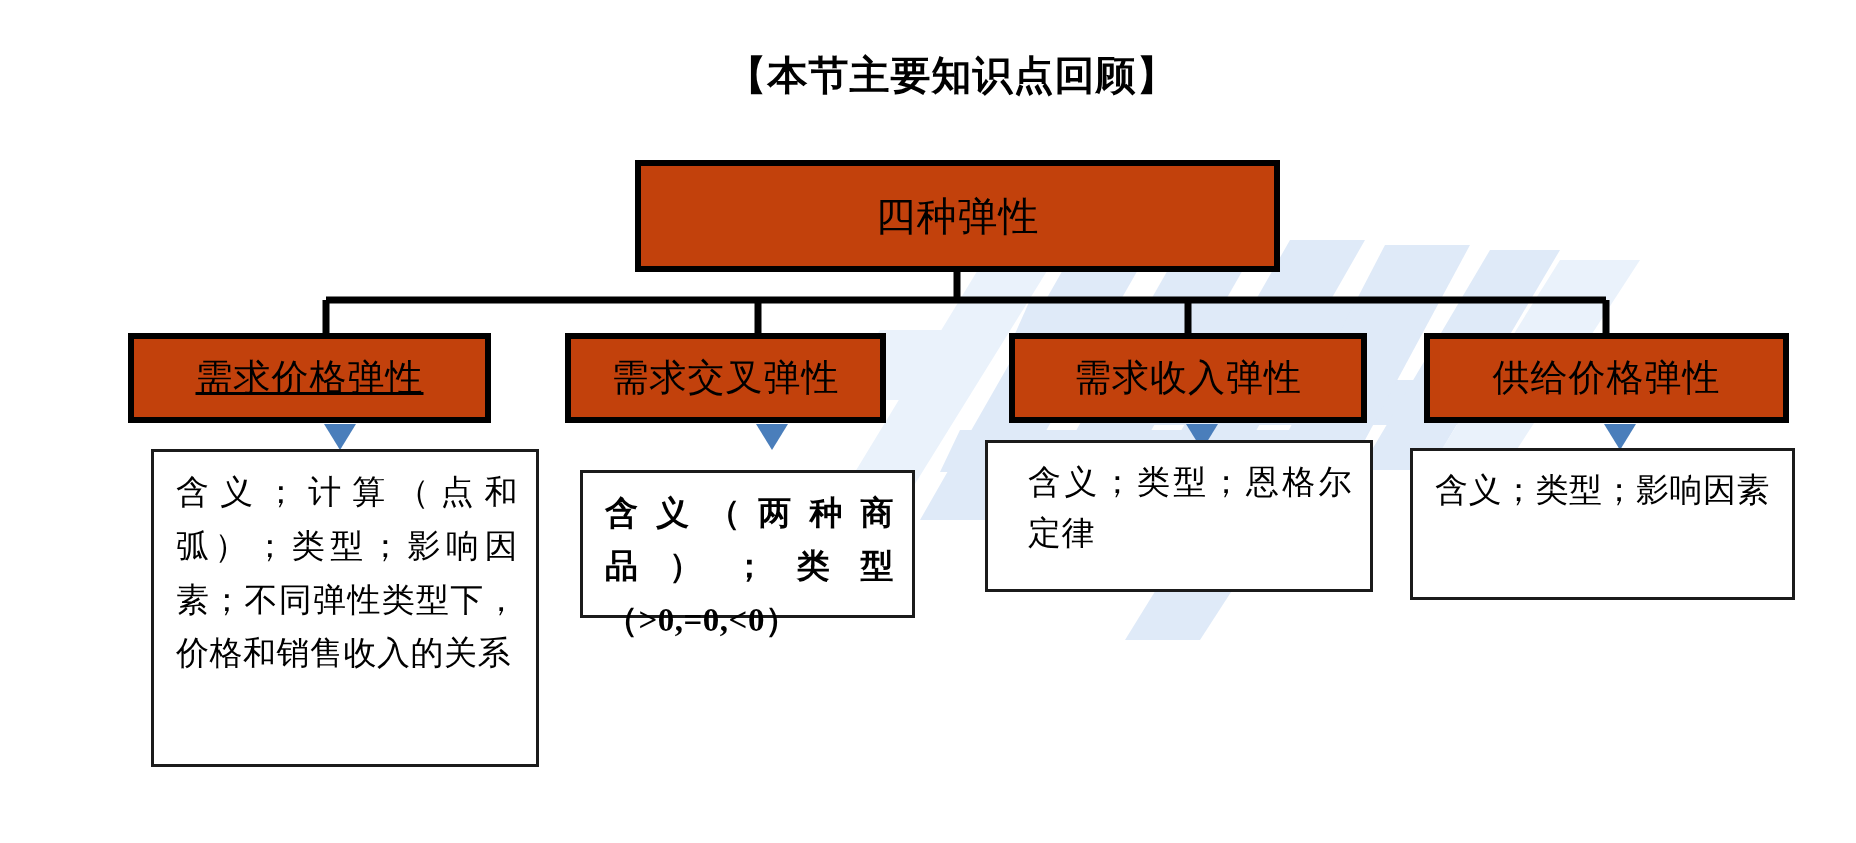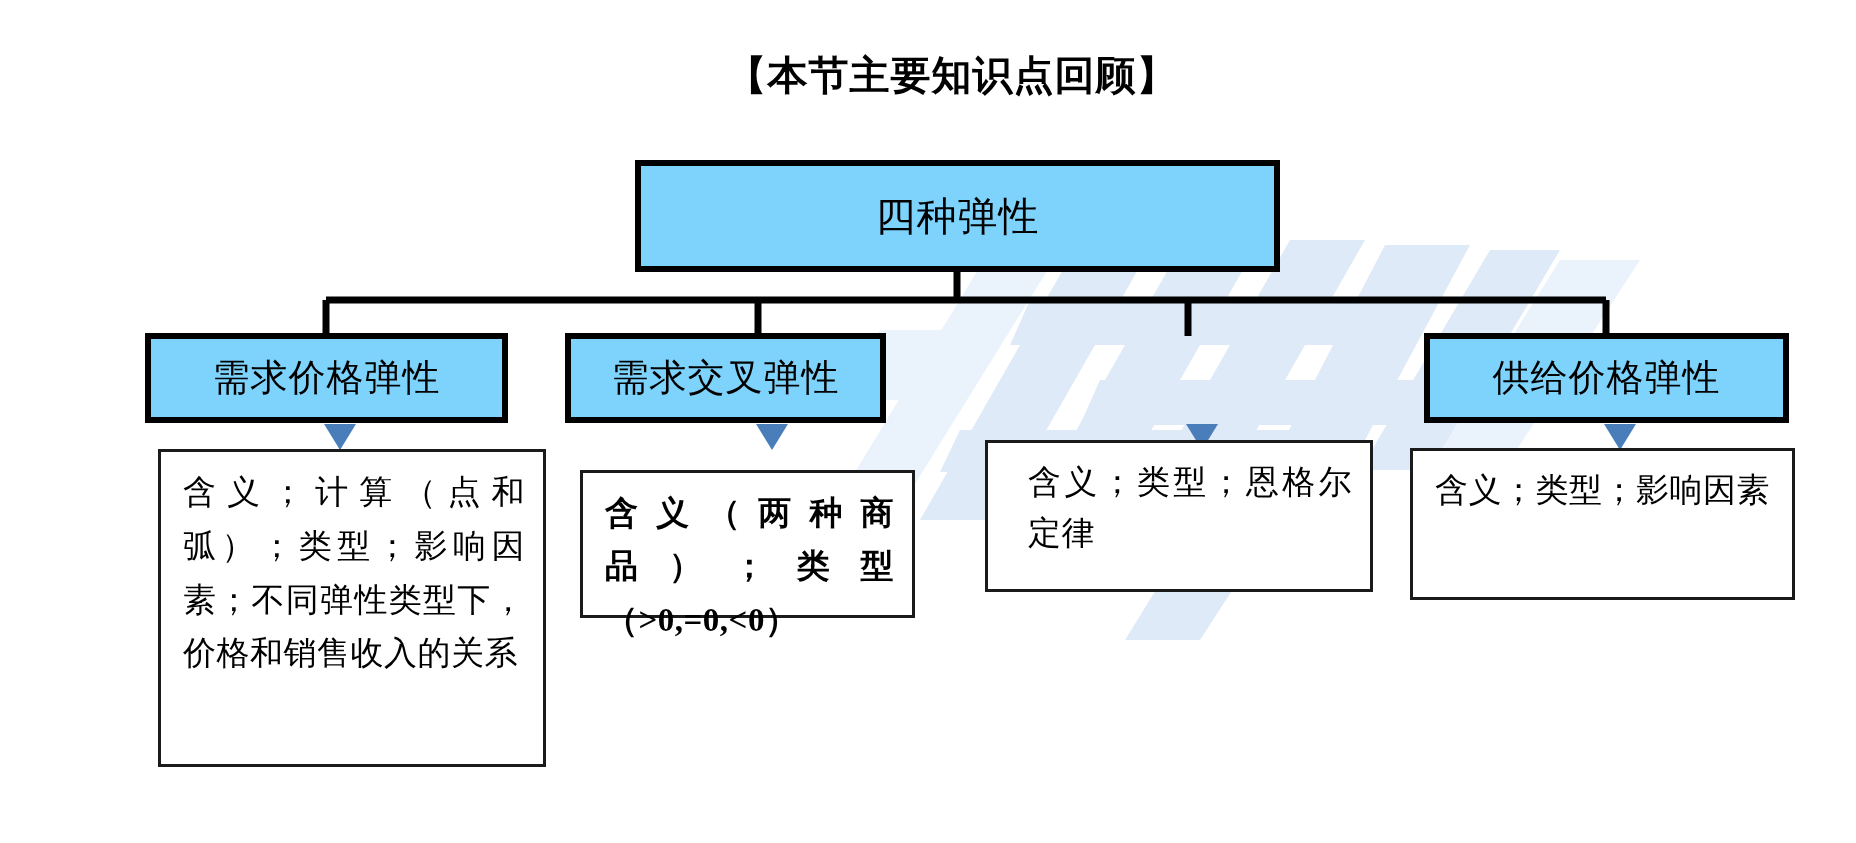--- a/index.html
+++ b/index.html
@@ -58,7 +58,7 @@
   .node-box {
     position: absolute;
     box-sizing: border-box;
-    background: #7dd3fc;
+    background: #c2410c;
     border: 6px solid #000000;
     display: flex;
     align-items: center;

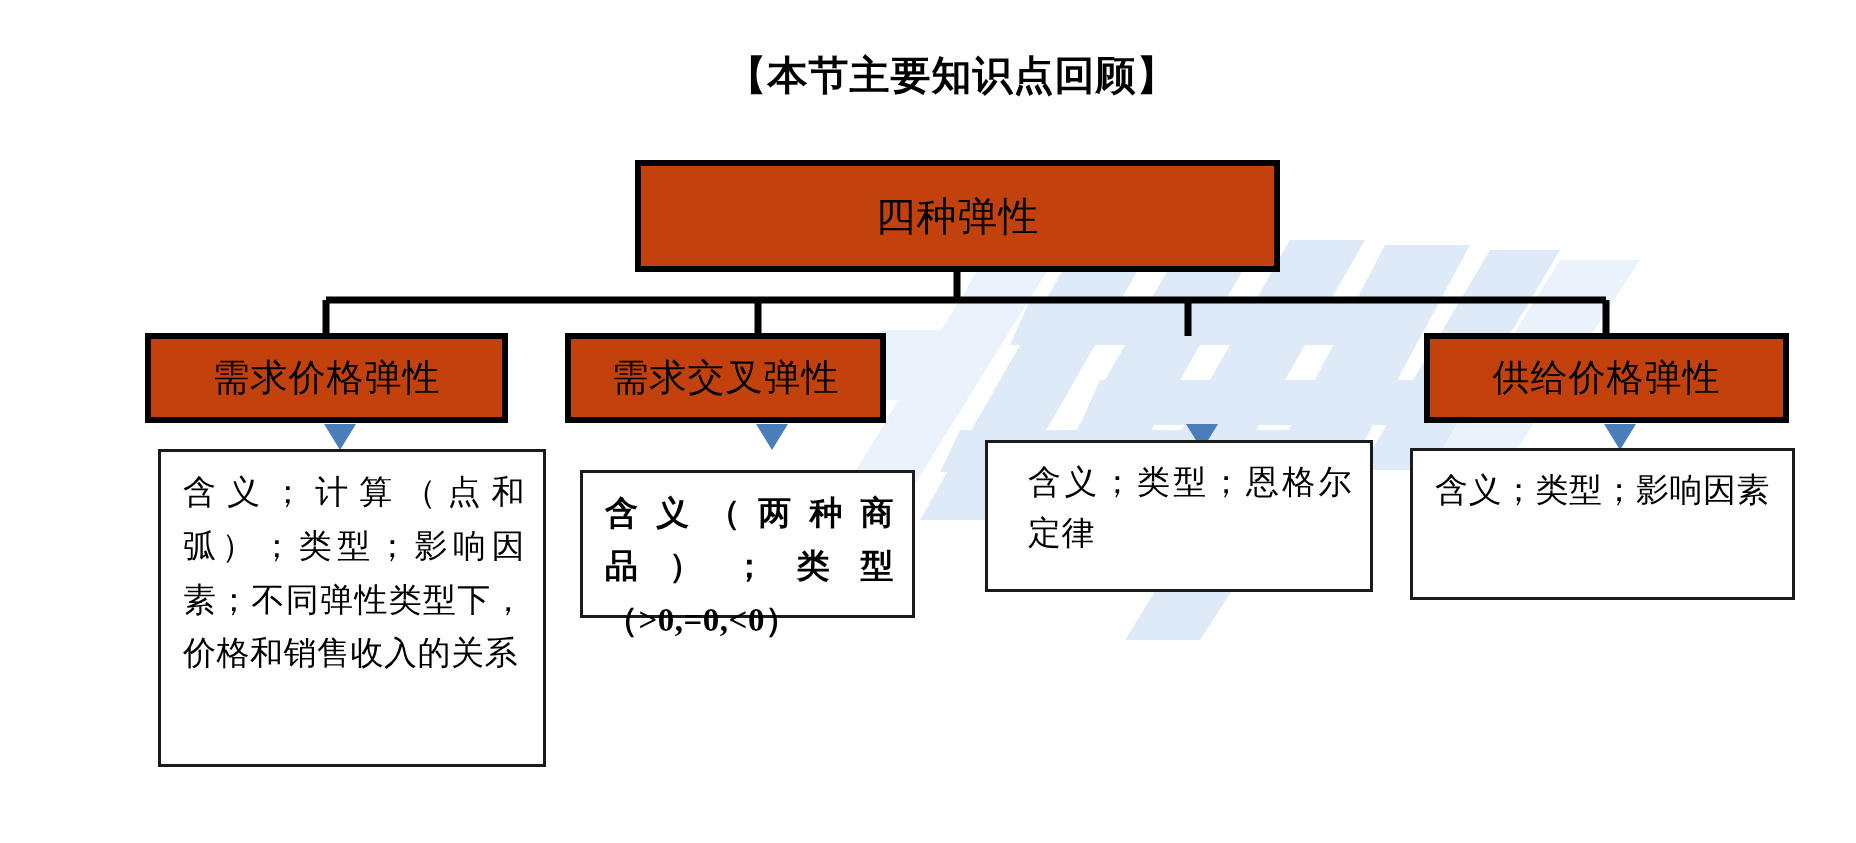--- a/index.html
+++ b/index.html
@@ -86,7 +86,7 @@
     top: 333px;
     height: 90px;
   }
-  .lvl2-box.b1 { left: 145px;  width: 363px; }
+  .lvl2-box.b1 { left: 128px;  width: 363px; text-decoration: underline; }
   .lvl2-box.b2 { left: 565px;  width: 321px; }
   .lvl2-box.b3 { left: 1009px; width: 358px; }
   .lvl2-box.b4 { left: 1424px; width: 365px; }

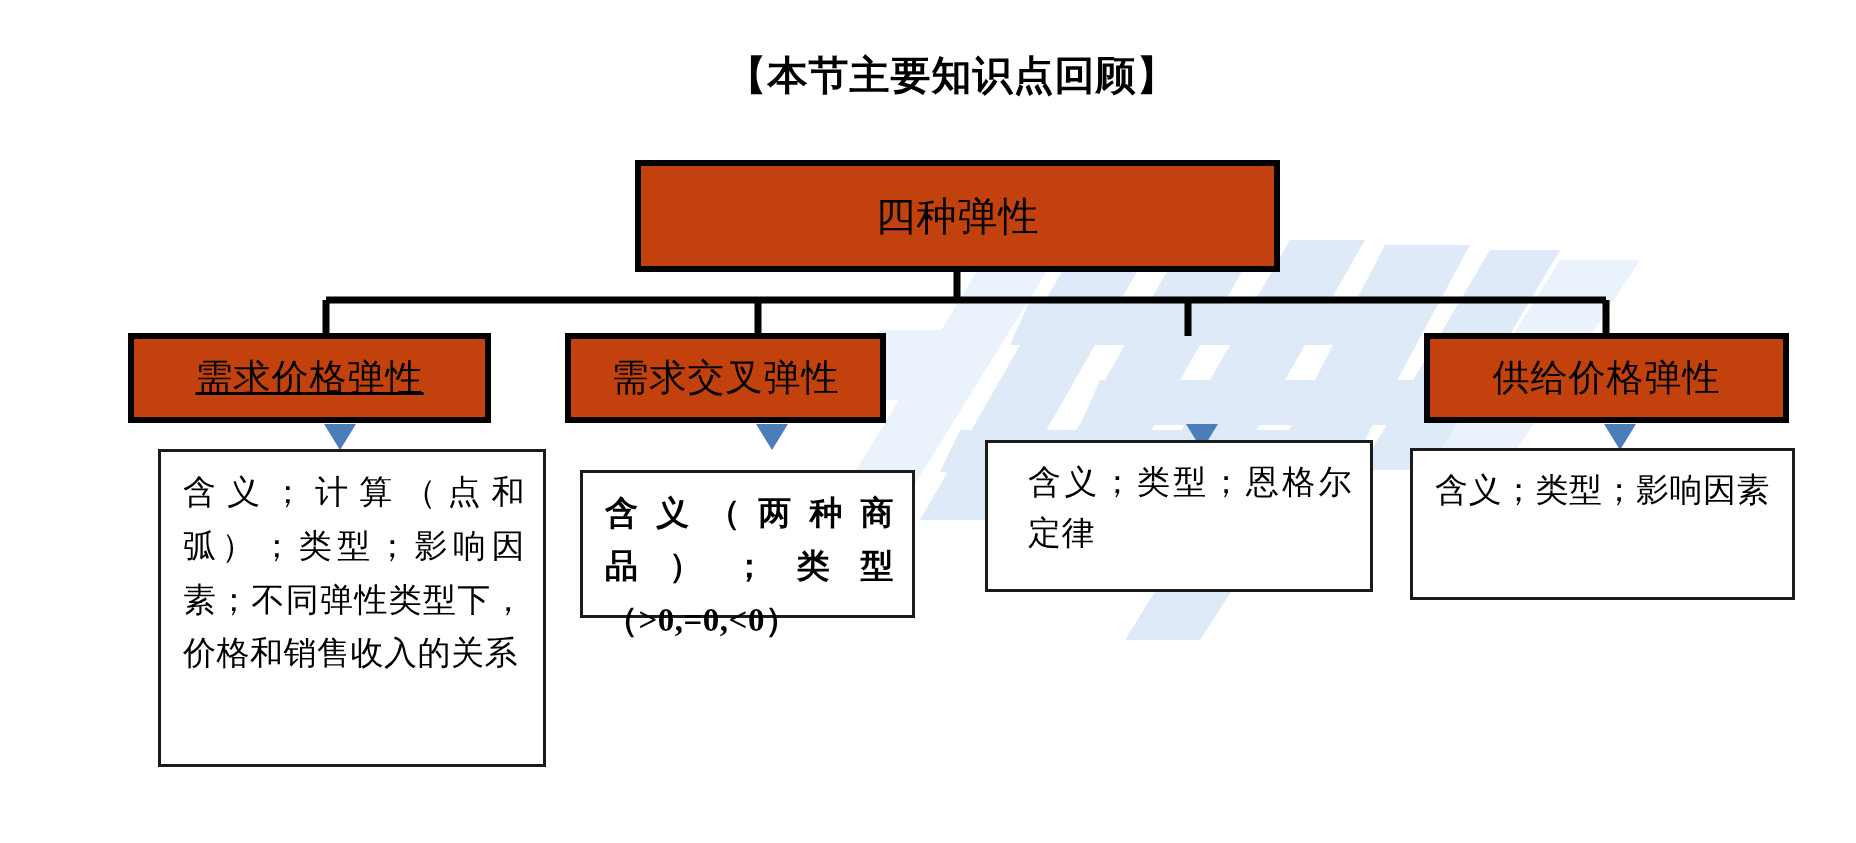--- a/index.html
+++ b/index.html
@@ -178,6 +178,9 @@
   <div class="node-box lvl2-box b2">
     <span class="node-label">需求交叉弹性</span>
   </div>
+  <div class="node-box lvl2-box b3">
+    <span class="node-label">需求收入弹性</span>
+  </div>
   <div class="node-box lvl2-box b4">
     <span class="node-label">供给价格弹性</span>
   </div>

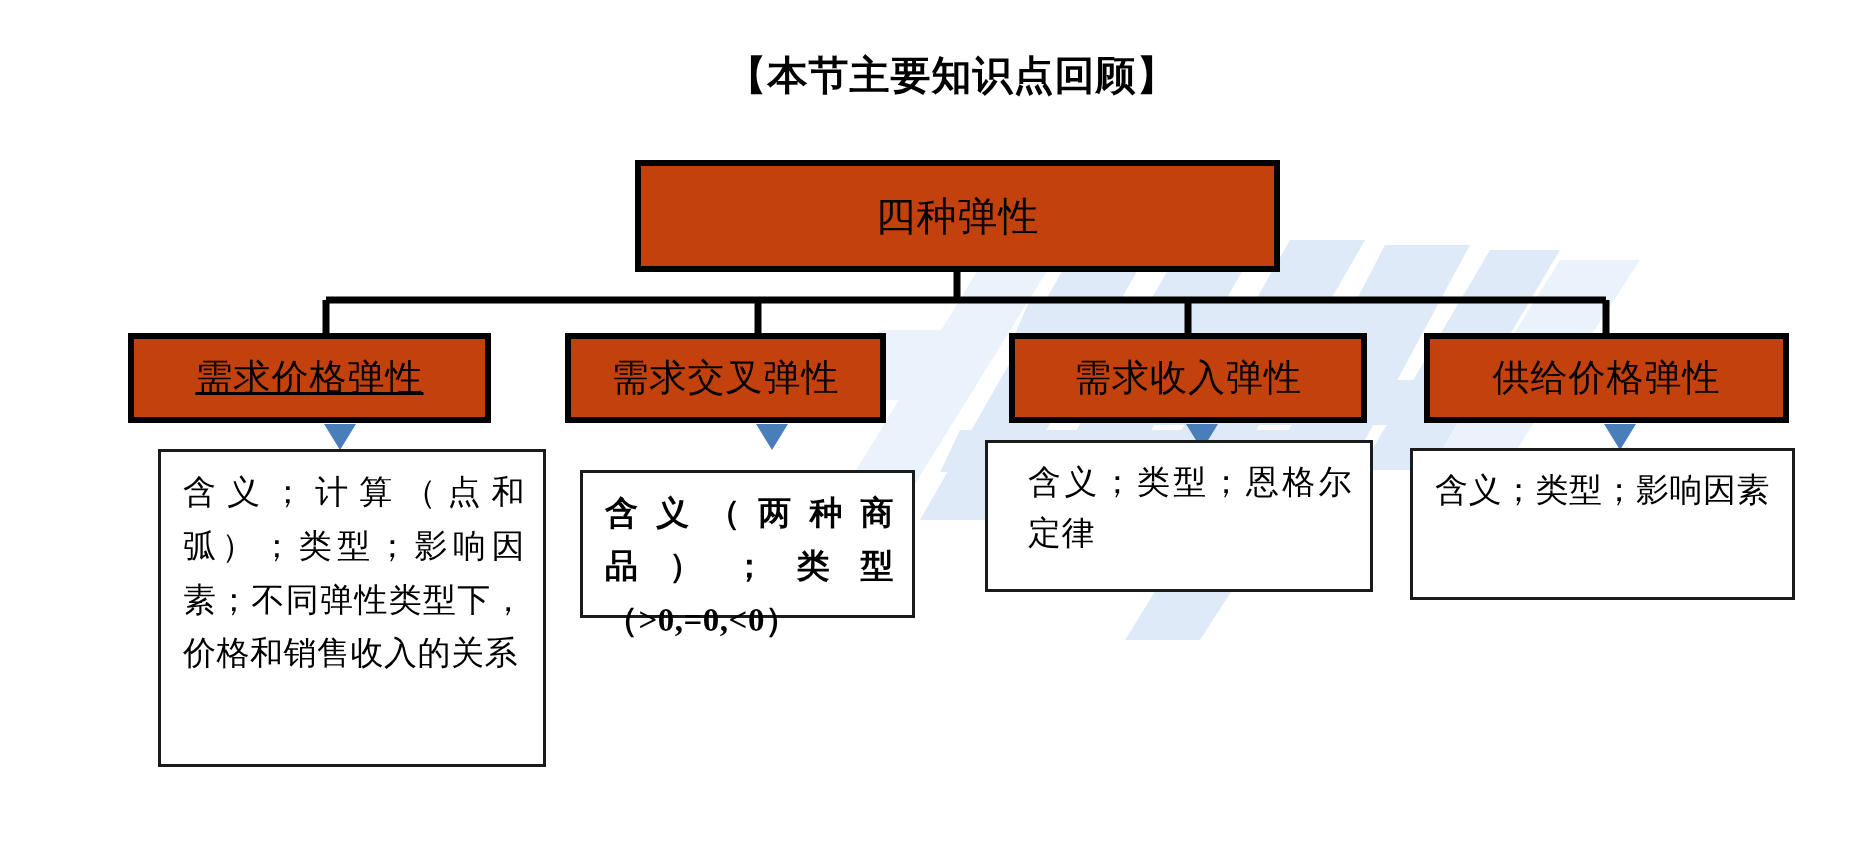--- a/index.html
+++ b/index.html
@@ -111,7 +111,7 @@
     display: block;
   }
 
-  .detail-box.d1 { left: 158px;  top: 449px;  width: 388px;  height: 318px; }
+  .detail-box.d1 { left: 151px;  top: 449px;  width: 388px;  height: 318px; }
   .detail-box.d2 { left: 580px;  top: 470px;  width: 335px;  height: 148px; font-weight: bold; }
   .detail-box.d3 { left: 985px;  top: 440px;  width: 388px;  height: 152px; padding-left: 40px; }
   .detail-box.d4 { left: 1410px; top: 448px;  width: 385px;  height: 152px; }

